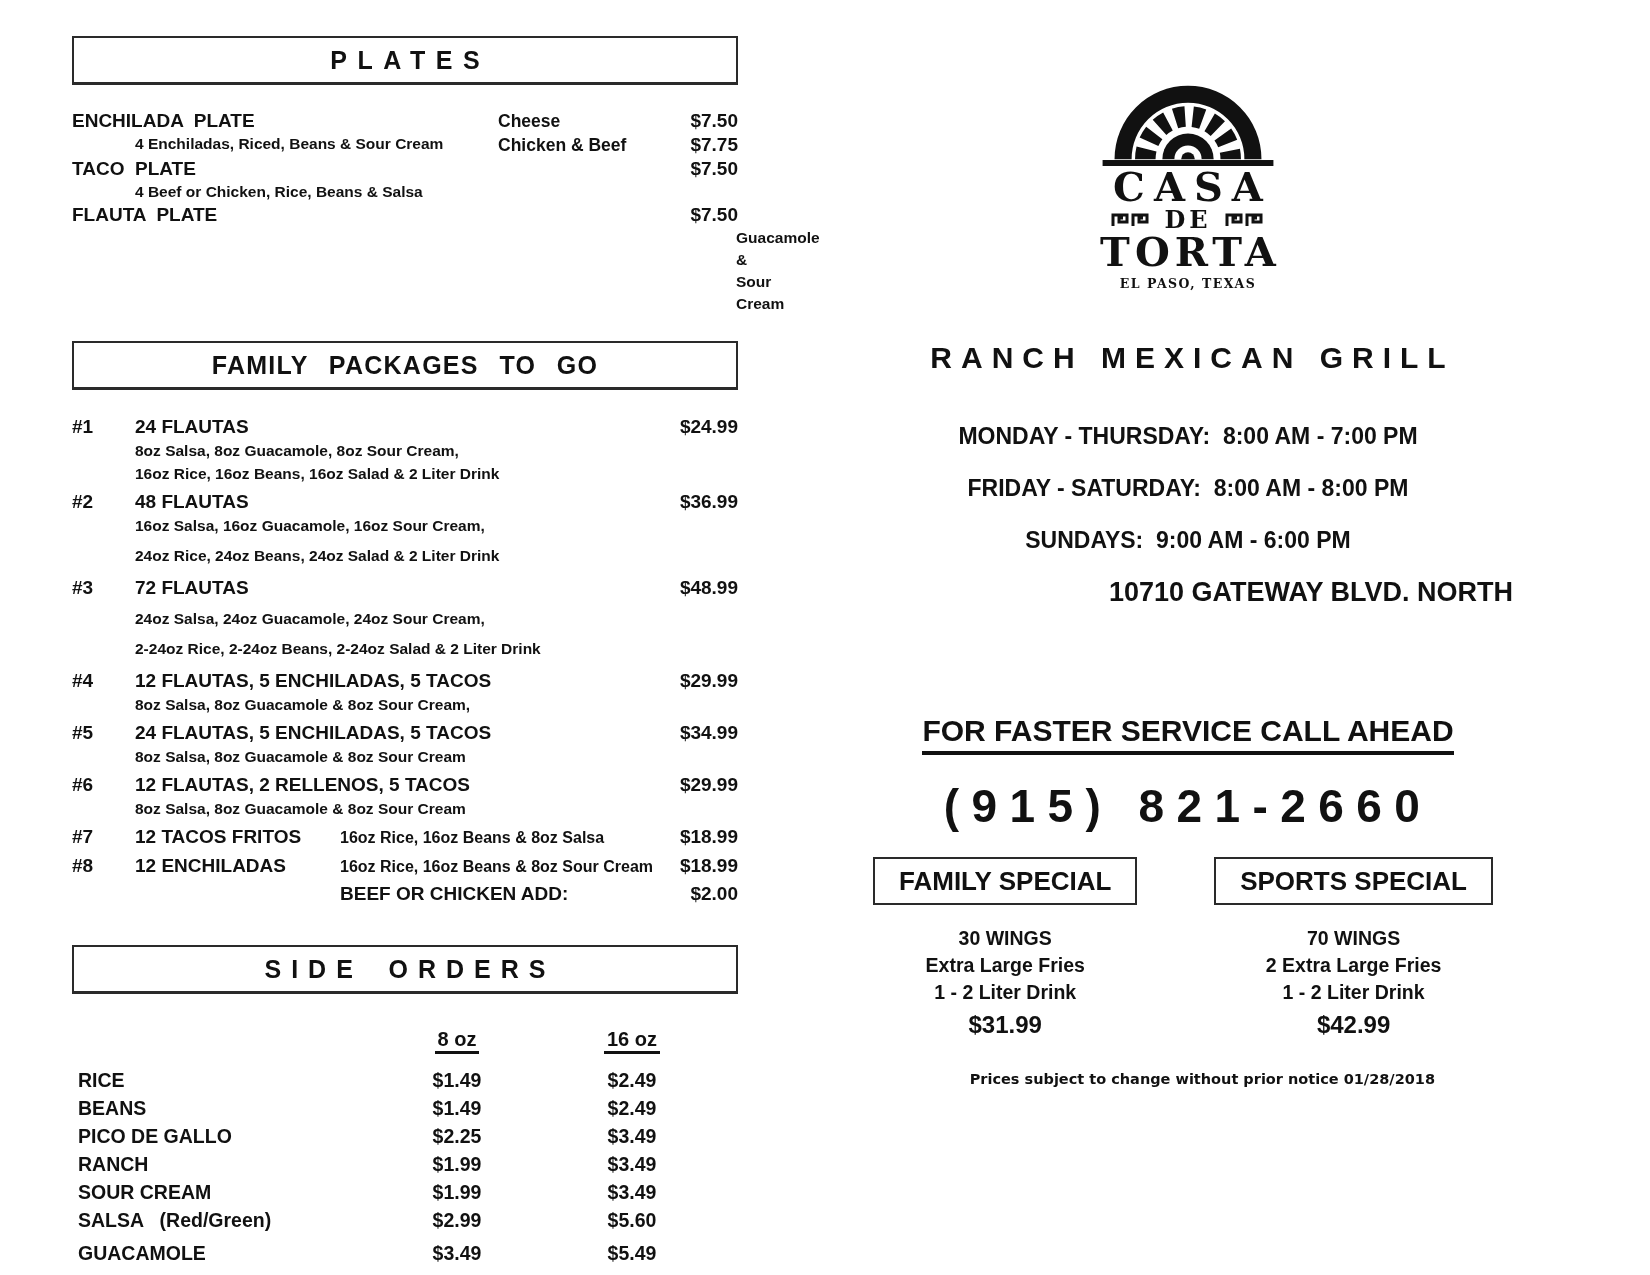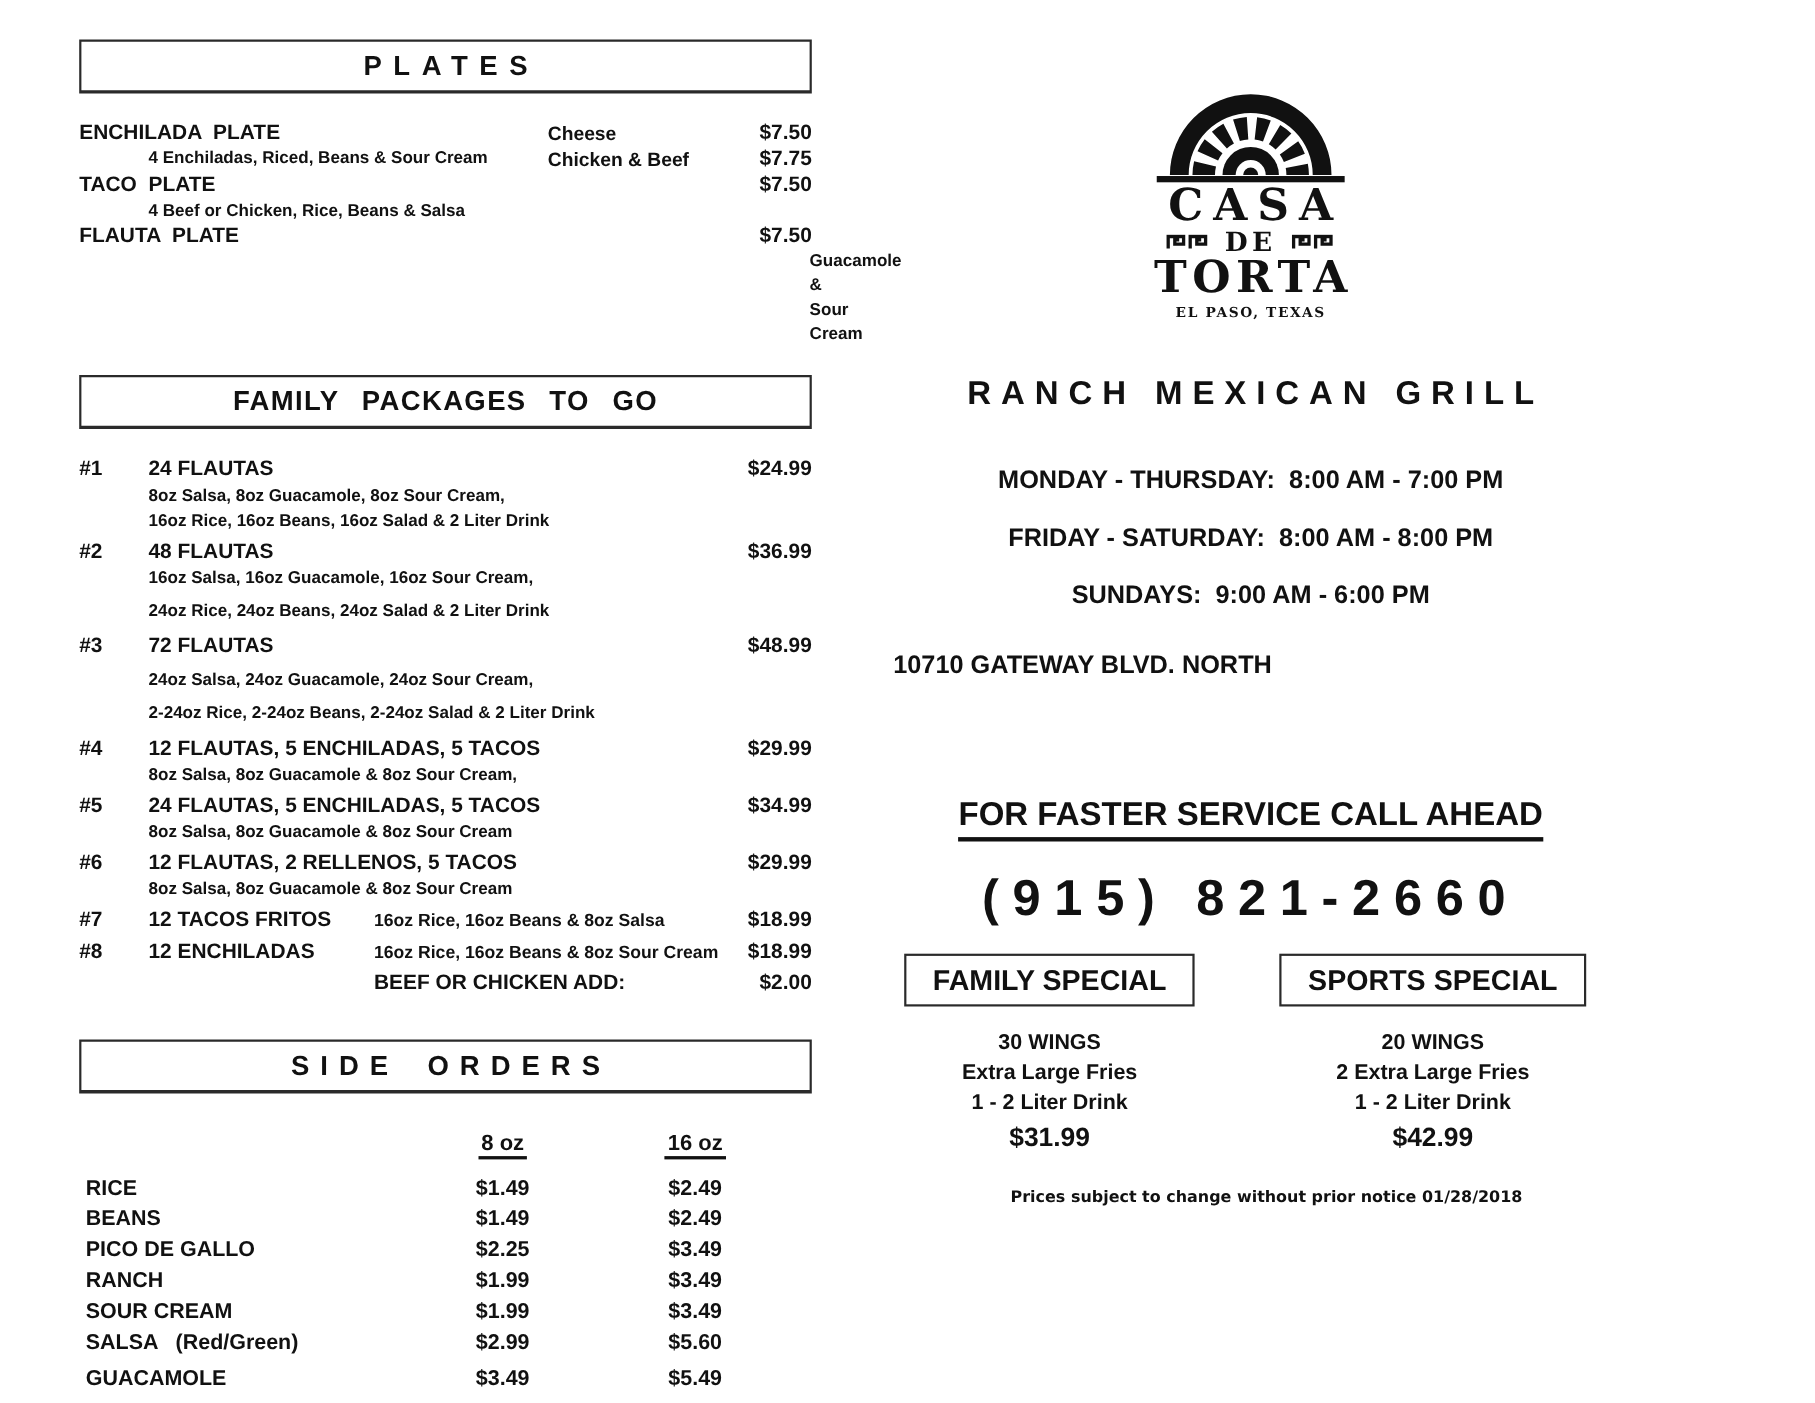--- a/index.html
+++ b/index.html
@@ -48,7 +48,7 @@
   .so-p    { text-align:center; font-size:19.5px; font-weight:800; }
 
   
-  .right-col { position:absolute; left:812px; top:84px; width:650px; }
+  .right-col { position:absolute; left:863px; top:84px; width:650px; }
   .logo { text-align:center; }
   .logo svg { display:block; margin:0 auto; }
   .logo-casa  { font-family:"DejaVu Serif", serif; font-weight:bold; font-size:40px;

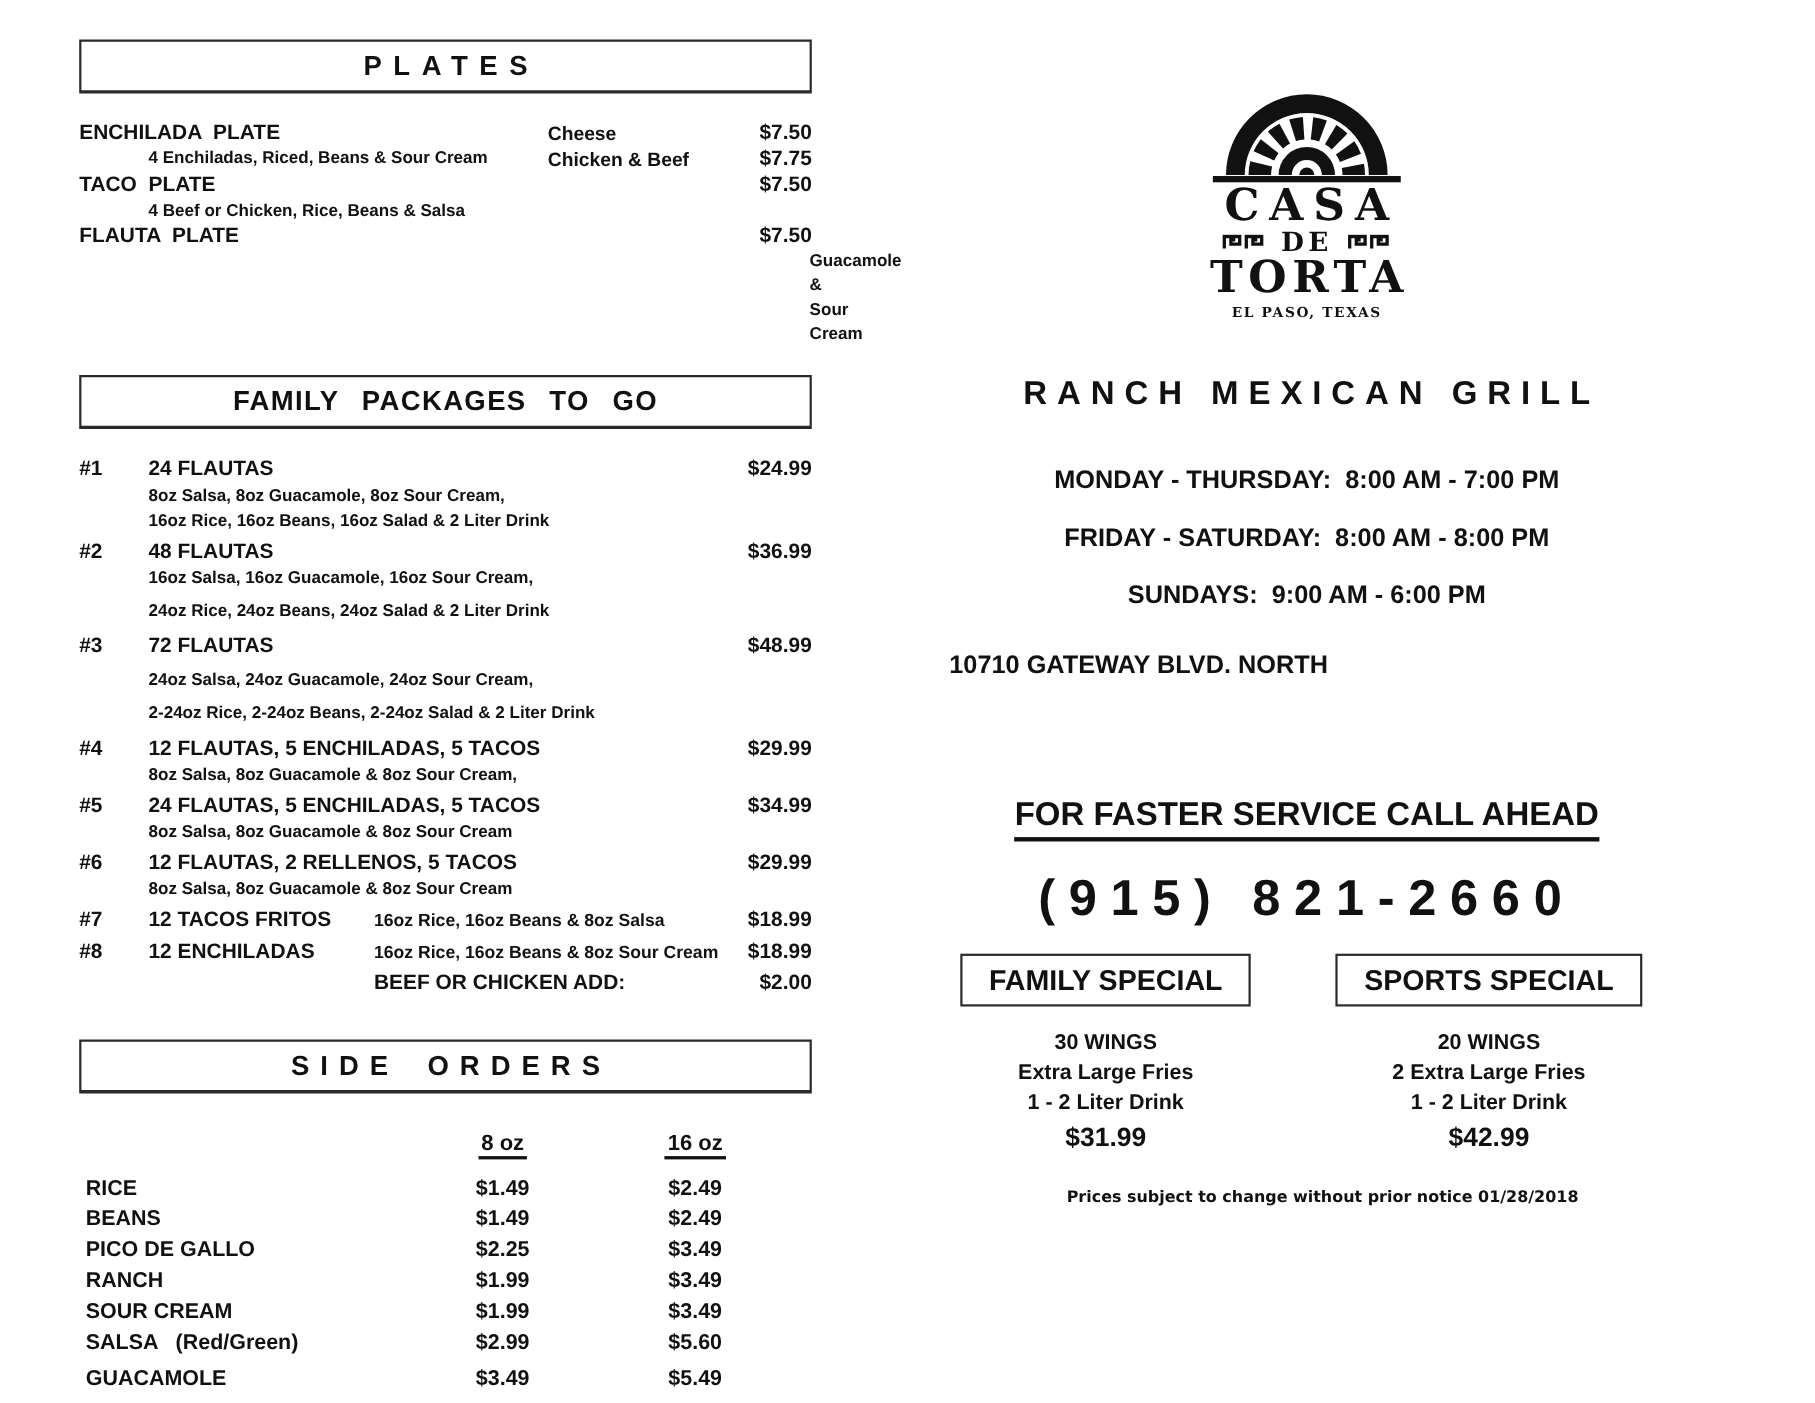--- a/index.html
+++ b/index.html
@@ -65,7 +65,7 @@
   .hours { margin-top:48px; text-align:center; }
   .hour-line { font-size:23px; font-weight:bold; margin-top:25px; white-space:pre; }
   .hour-line:first-child { margin-top:0; }
-  .address { font-size:23px; font-weight:bold; margin-top:37px; text-align:left; }
+  .address { font-size:27px; font-weight:bold; margin-top:23px; text-align:right; }
 
   .call-wrap { margin-top:106px; text-align:center; }
   .call-ahead { display:inline-block; font-size:30px; font-weight:800; white-space:nowrap;

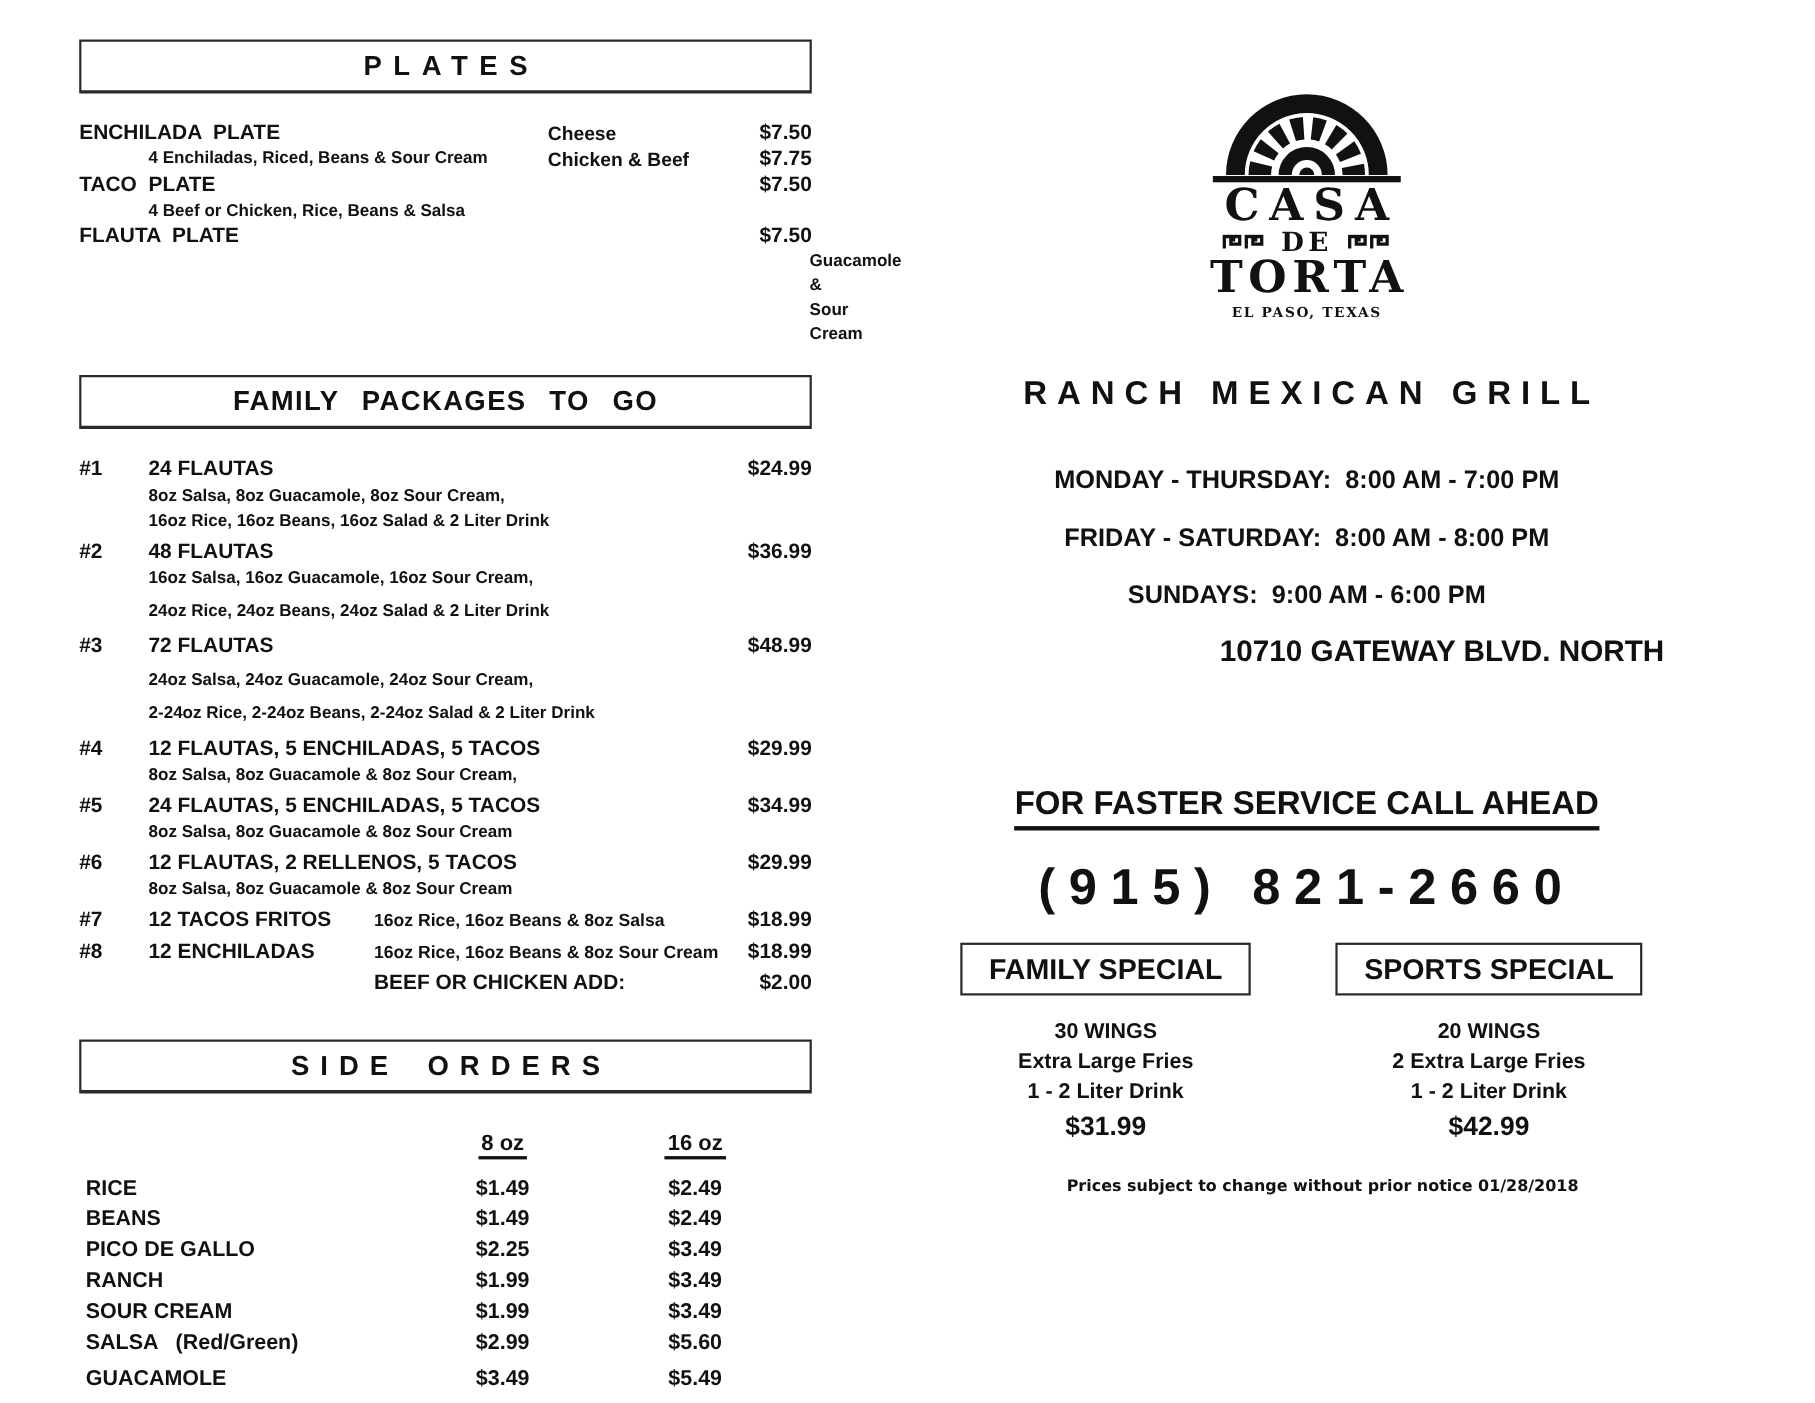--- a/index.html
+++ b/index.html
@@ -307,7 +307,7 @@
     <div class="special">
       <span class="special-box">SPORTS SPECIAL</span>
       <div class="special-lines">
-        <div class="special-line">20 WINGS</div>
+        <div class="special-line">70 WINGS</div>
         <div class="special-line">2 Extra Large Fries</div>
         <div class="special-line">1 - 2 Liter Drink</div>
         <div class="special-price">$42.99</div>

